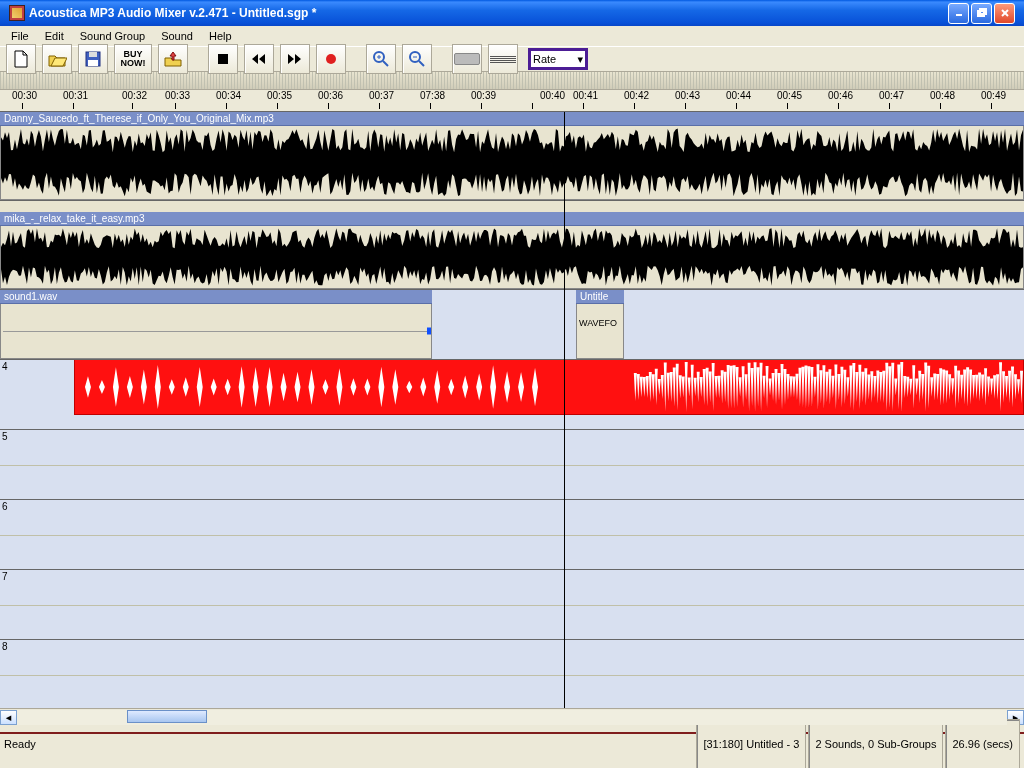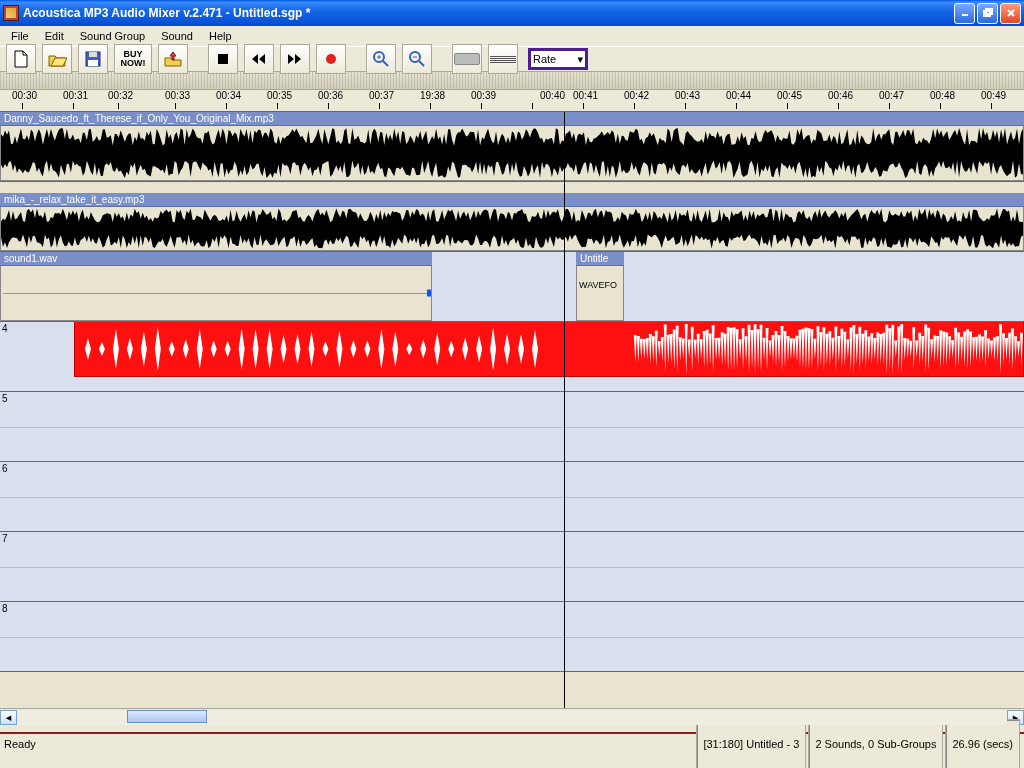--- a/index.html
+++ b/index.html
@@ -4,7 +4,7 @@
 <style>
 * { margin:0; padding:0; box-sizing:border-box; }
 body { font-family:Tahoma,Arial,sans-serif; font-size:11px; overflow:hidden; width:1024px; height:768px; background:#ece9d8; }
-.titlebar { height:26px; background:linear-gradient(to bottom,#0058e0 0%,#3a8afe 8%,#1568e6 40%,#0851d8 88%,#0846c8 100%); display:flex; align-items:center; padding:0 3px; color:#fff; font-weight:bold; font-size:12px; }
+.titlebar { height:26px; background:linear-gradient(to bottom,#0058e0 0%,#3a8afe 8%,#1568e6 40%,#0851d8 88%,#0846c8 100%); display:flex; align-items:center; padding:0 9px; color:#fff; font-weight:bold; font-size:12px; }
 .titlebar .appicon { width:16px; height:16px; background:#c04040; margin-right:4px; border:1px solid #402020; display:inline-block; position:relative; }
 .titlebar .appicon::after { content:""; position:absolute; inset:2px; background:linear-gradient(45deg,#f0d070,#e0a030); }
 .titlebar .title { flex:1; }

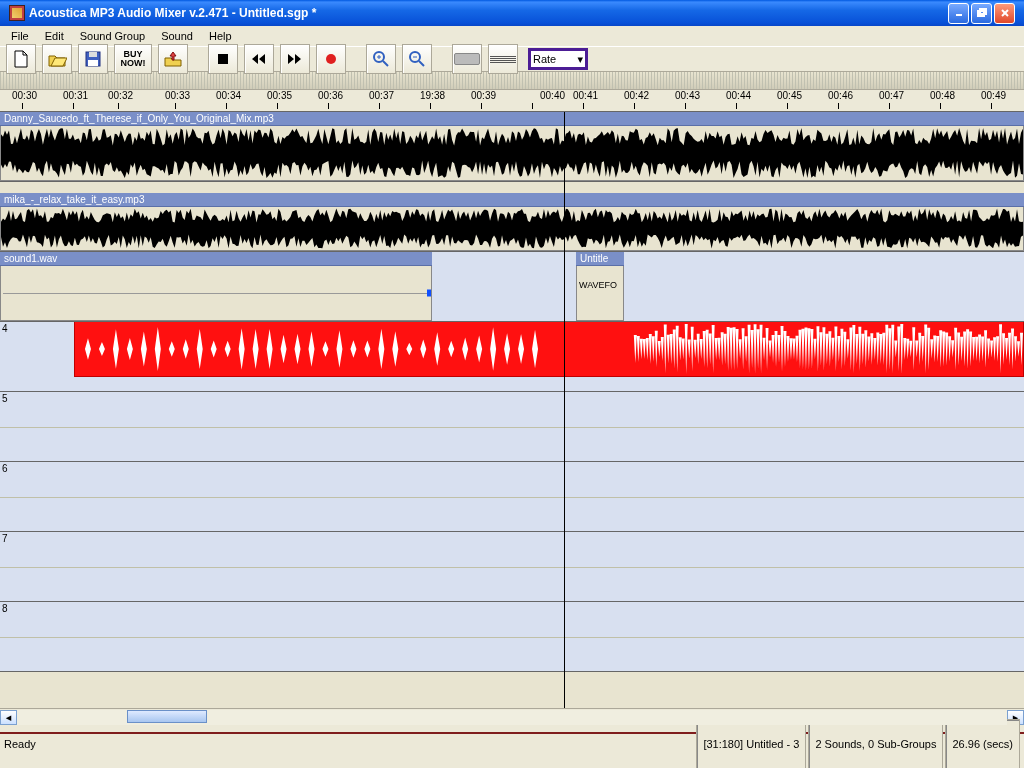--- a/index.html
+++ b/index.html
@@ -176,7 +176,7 @@
 <div class="ruler" id="ruler">
     <div class="tick" style="left: 22px;">00:30</div>
     <div class="tick" style="left: 73px;">00:31</div>
-    <div class="tick" style="left: 118px;">00:32</div>
+    <div class="tick" style="left: 132px;">00:32</div>
     <div class="tick" style="left: 175px;">00:33</div>
     <div class="tick" style="left: 226px;">00:34</div>
     <div class="tick" style="left: 277px;">00:35</div>

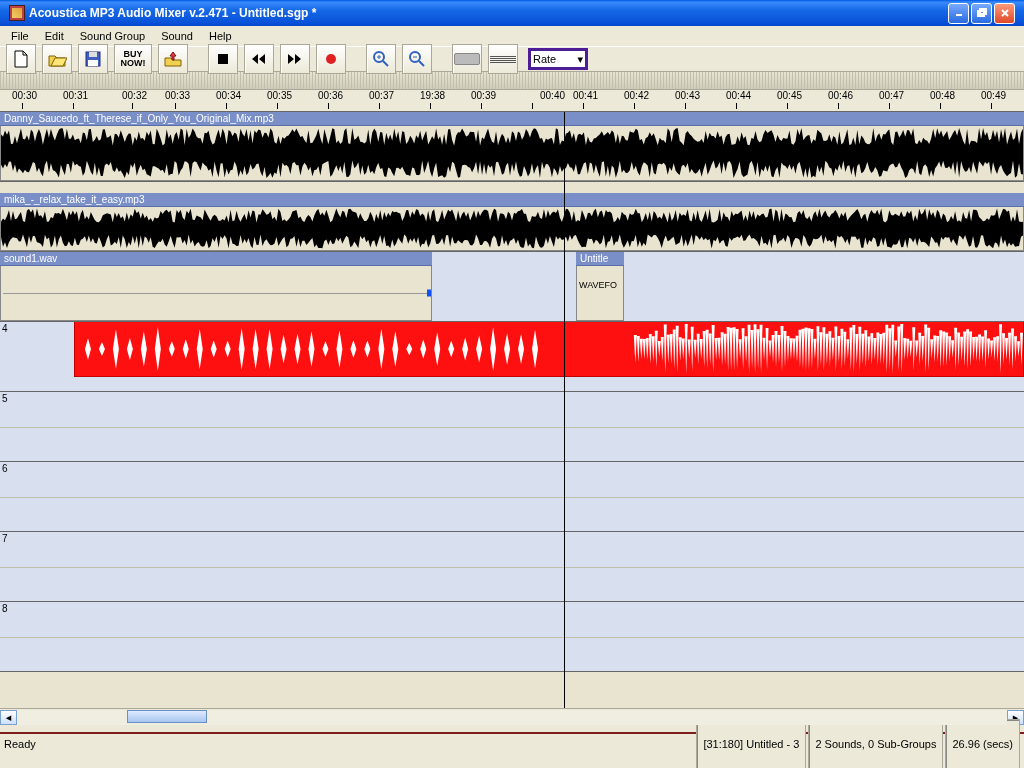--- a/index.html
+++ b/index.html
@@ -182,7 +182,7 @@
     <div class="tick" style="left: 277px;">00:35</div>
     <div class="tick" style="left: 328px;">00:36</div>
     <div class="tick" style="left: 379px;">00:37</div>
-    <div class="tick" style="left: 430px;">19:38</div>
+    <div class="tick" style="left: 430px;">07:38</div>
     <div class="tick" style="left: 481px;">00:39</div>
     <div class="tick" style="left: 532px; padding-left: 18px;">00:40</div>
     <div class="tick" style="left: 583px;">00:41</div>

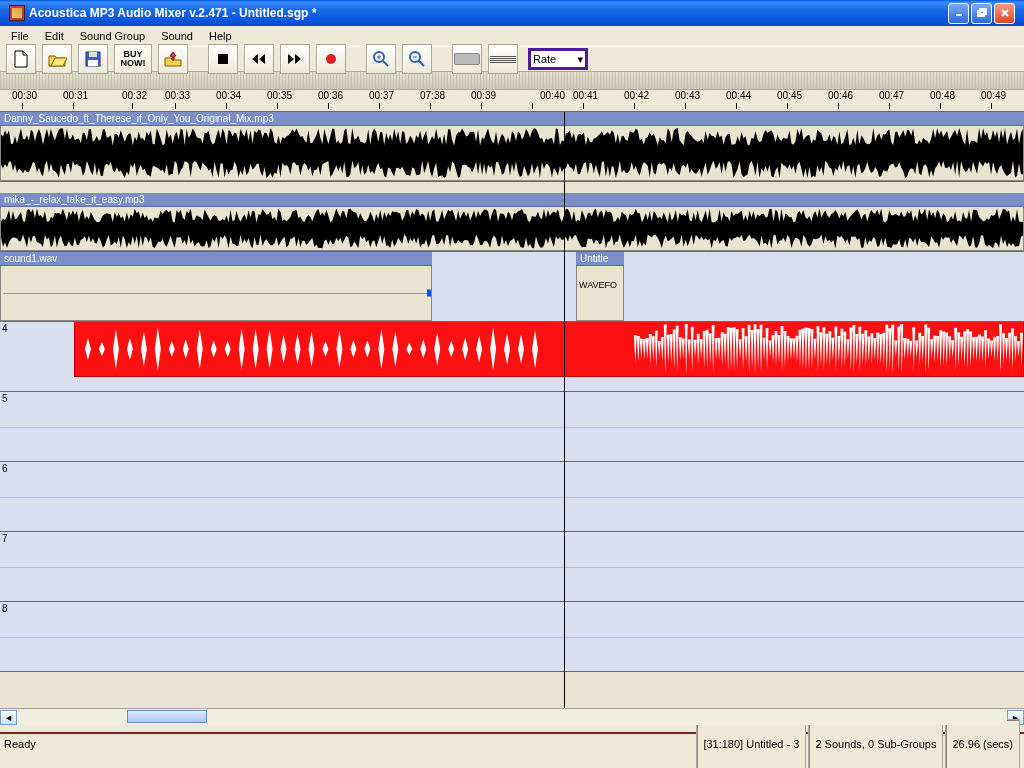--- a/index.html
+++ b/index.html
@@ -28,7 +28,7 @@
 .workspace { position:relative; height:596px; background:#e8e4d0; overflow:hidden;}
 .playhead { position:absolute; top:0; bottom:0; left:564px; width:1px; background:#000; z-index:50;}
 .track { position:relative; border-bottom:1px solid #666; }
-.track.type-a { height:70px; background:#e8e4d0;}
+.track.type-a { height:89px; background:#e8e4d0;}
 .track.type-b { height:70px; background:#d8e0f0;}
 .track.type-c { height:70px; background:#d8e0f0;}
 .clip { position:absolute; top:0; bottom:0; }

